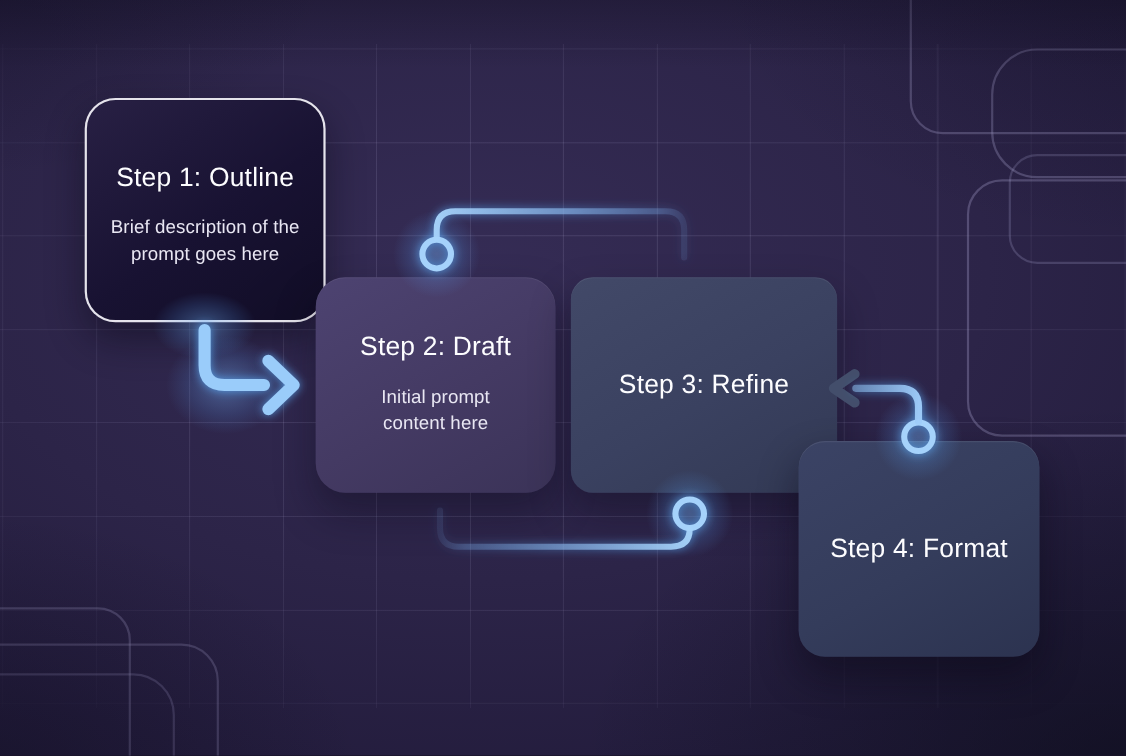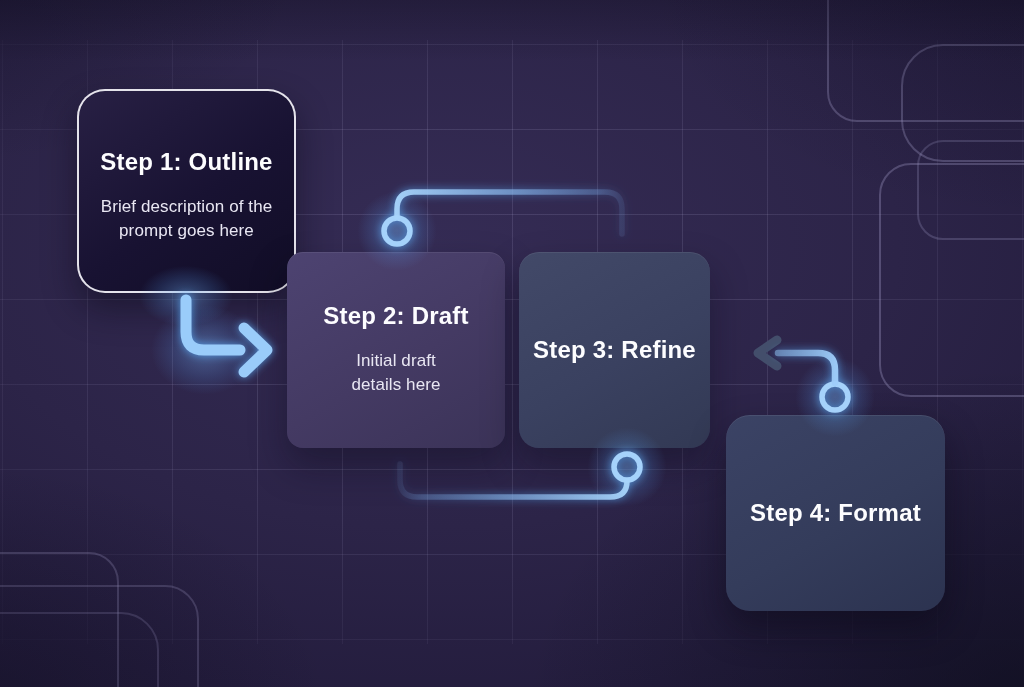--- a/index.html
+++ b/index.html
@@ -42,7 +42,7 @@
     position:absolute;display:flex;flex-direction:column;align-items:center;justify-content:center;
     text-align:center;gap:21px;box-sizing:border-box;
   }
-  .card .title{font-size:24px;font-weight:700;color:#fdfdff;letter-spacing:.2px;line-height:1.05;}
+  .card .title{font-size:24px;font-weight:400;color:#fdfdff;letter-spacing:.2px;line-height:1.05;}
   .card .desc{font-size:17px;font-weight:400;line-height:1.42;color:#e9e7f3;letter-spacing:.1px;}
   .card1{
     left:77px;top:89px;width:219px;height:204px;border-radius:28px;padding-top:10px;

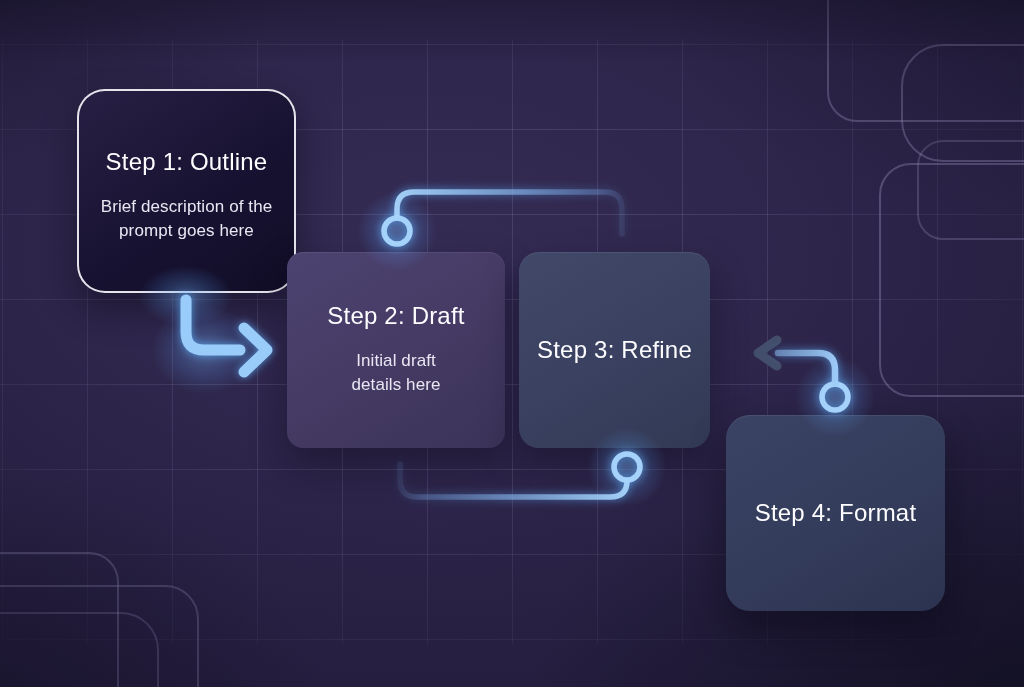--- a/index.html
+++ b/index.html
@@ -52,7 +52,7 @@
   }
   .card1 .desc{max-width:172px;}
   .card2{
-    left:287px;top:252px;width:218px;height:196px;border-radius:16px;
+    left:287px;top:252px;width:218px;height:196px;border-radius:27px;
     background:linear-gradient(150deg,#4d4371 0%,#443a63 55%,#3b3358 100%);
     box-shadow:inset 0 1px 0 rgba(255,255,255,.07), 0 18px 36px rgba(10,8,24,.38);
   }

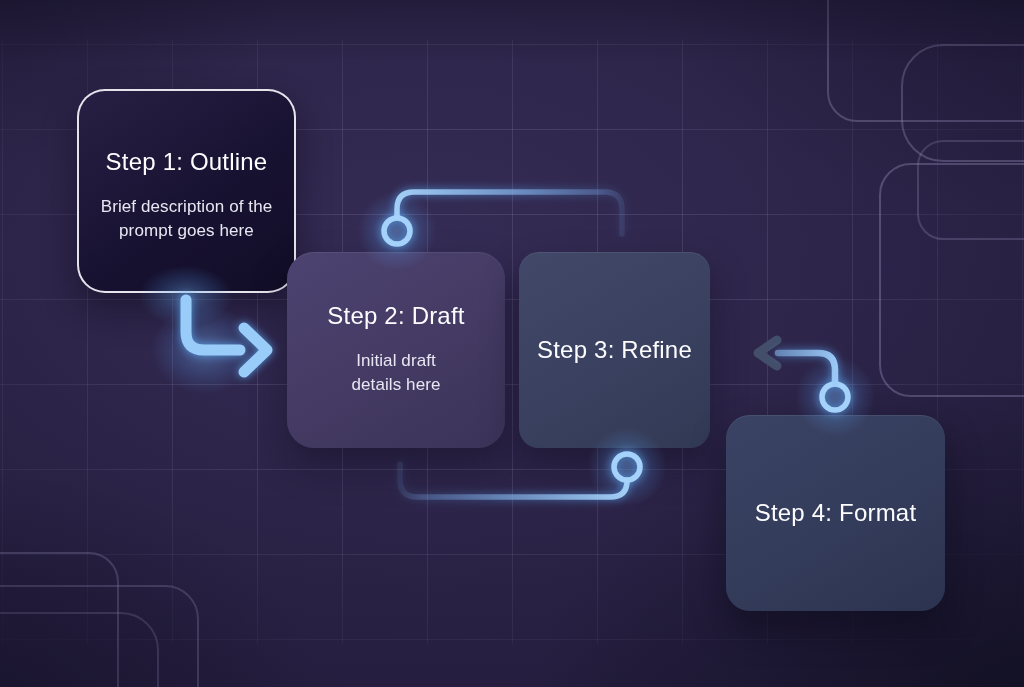--- a/index.html
+++ b/index.html
@@ -103,7 +103,7 @@
 
   <div class="card card2">
     <div class="title">Step 2: Draft</div>
-    <div class="desc">Initial draft details here</div>
+    <div class="desc">Initial prompt content here</div>
   </div>
 
   <div class="card card3">

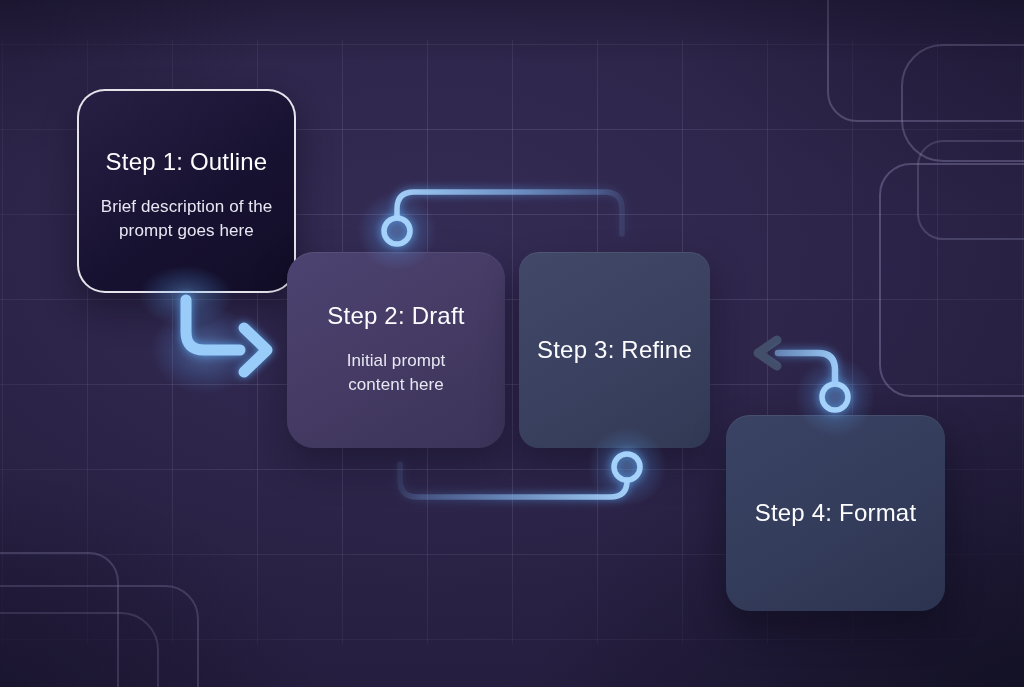--- a/index.html
+++ b/index.html
@@ -58,7 +58,7 @@
   }
   .card2 .desc{max-width:125px;}
   .card3{
-    left:519px;top:252px;width:191px;height:196px;border-radius:20px;
+    left:519px;top:252px;width:242px;height:196px;border-radius:20px;
     background:linear-gradient(150deg,#424968 0%,#3a4160 55%,#323954 100%);
     box-shadow:inset 0 1px 0 rgba(255,255,255,.07), 0 18px 36px rgba(10,8,24,.38);
   }

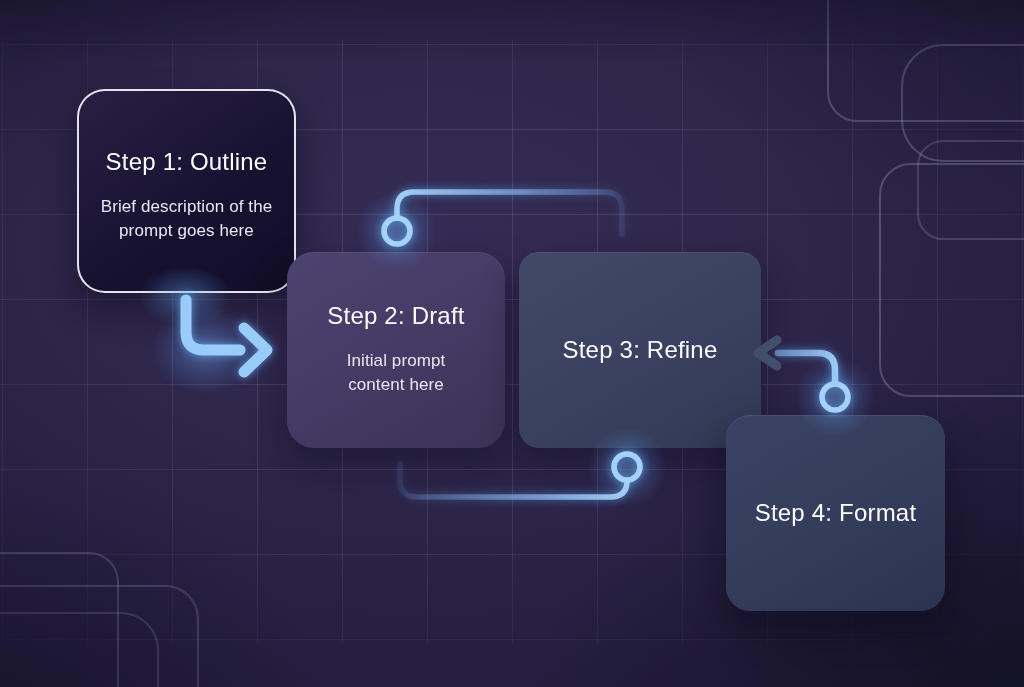--- a/index.html
+++ b/index.html
@@ -64,7 +64,7 @@
   }
   .card3 .desc{max-width:152px;}
   .card4{
-    left:726px;top:415px;width:219px;height:196px;border-radius:24px;
+    left:726px;top:401px;width:219px;height:196px;border-radius:24px;
     background:linear-gradient(150deg,#3b4365 0%,#343c5b 55%,#2c3350 100%);
     box-shadow:inset 0 1px 0 rgba(255,255,255,.08), 0 18px 36px rgba(8,7,20,.45);
   }

